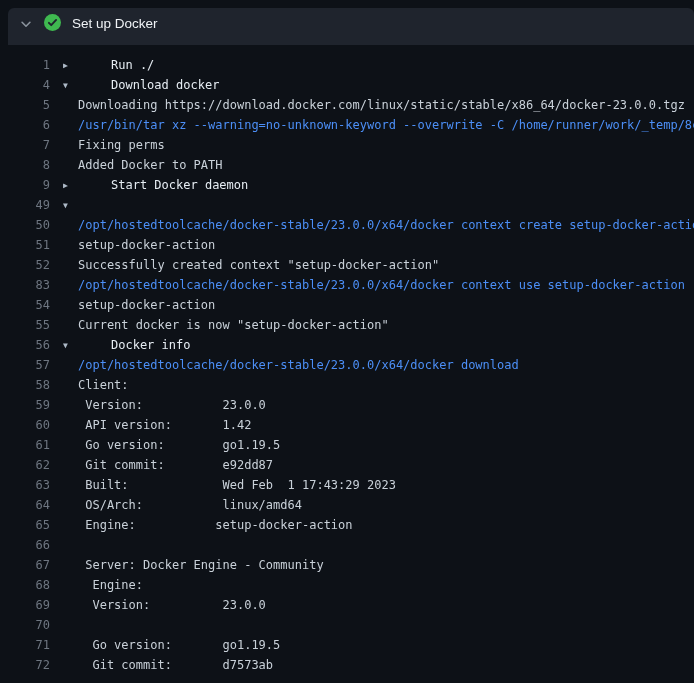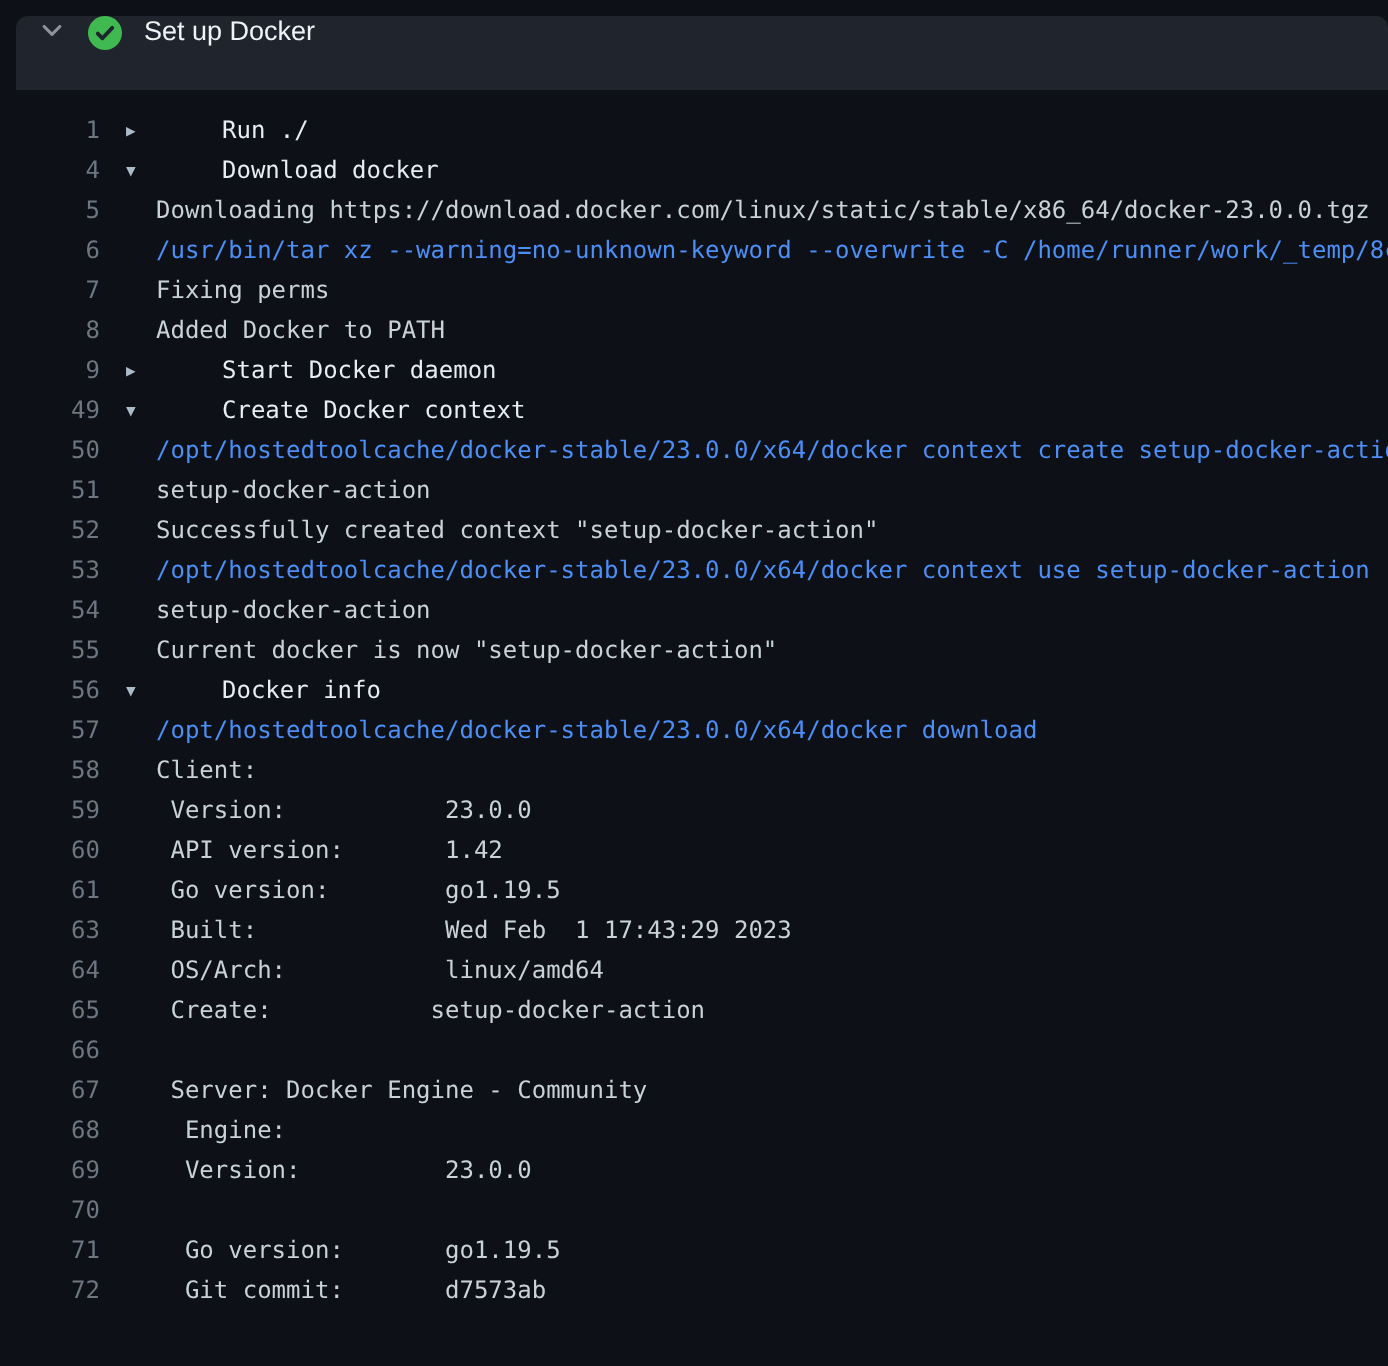--- a/index.html
+++ b/index.html
@@ -15,8 +15,8 @@
     background: var(--header_bg, #1f242d);
     border-radius: 6px 6px 0 0;
     display: flex;
-    align-items: flex-start;
-    padding: 0 12px 0 8px;
+    align-items: flex-end;
+    padding: 0 12px 14px 8px;
     cursor: pointer;
   }
   .chev { display:flex; align-items:center; justify-content:center; width:20px; flex:none; }

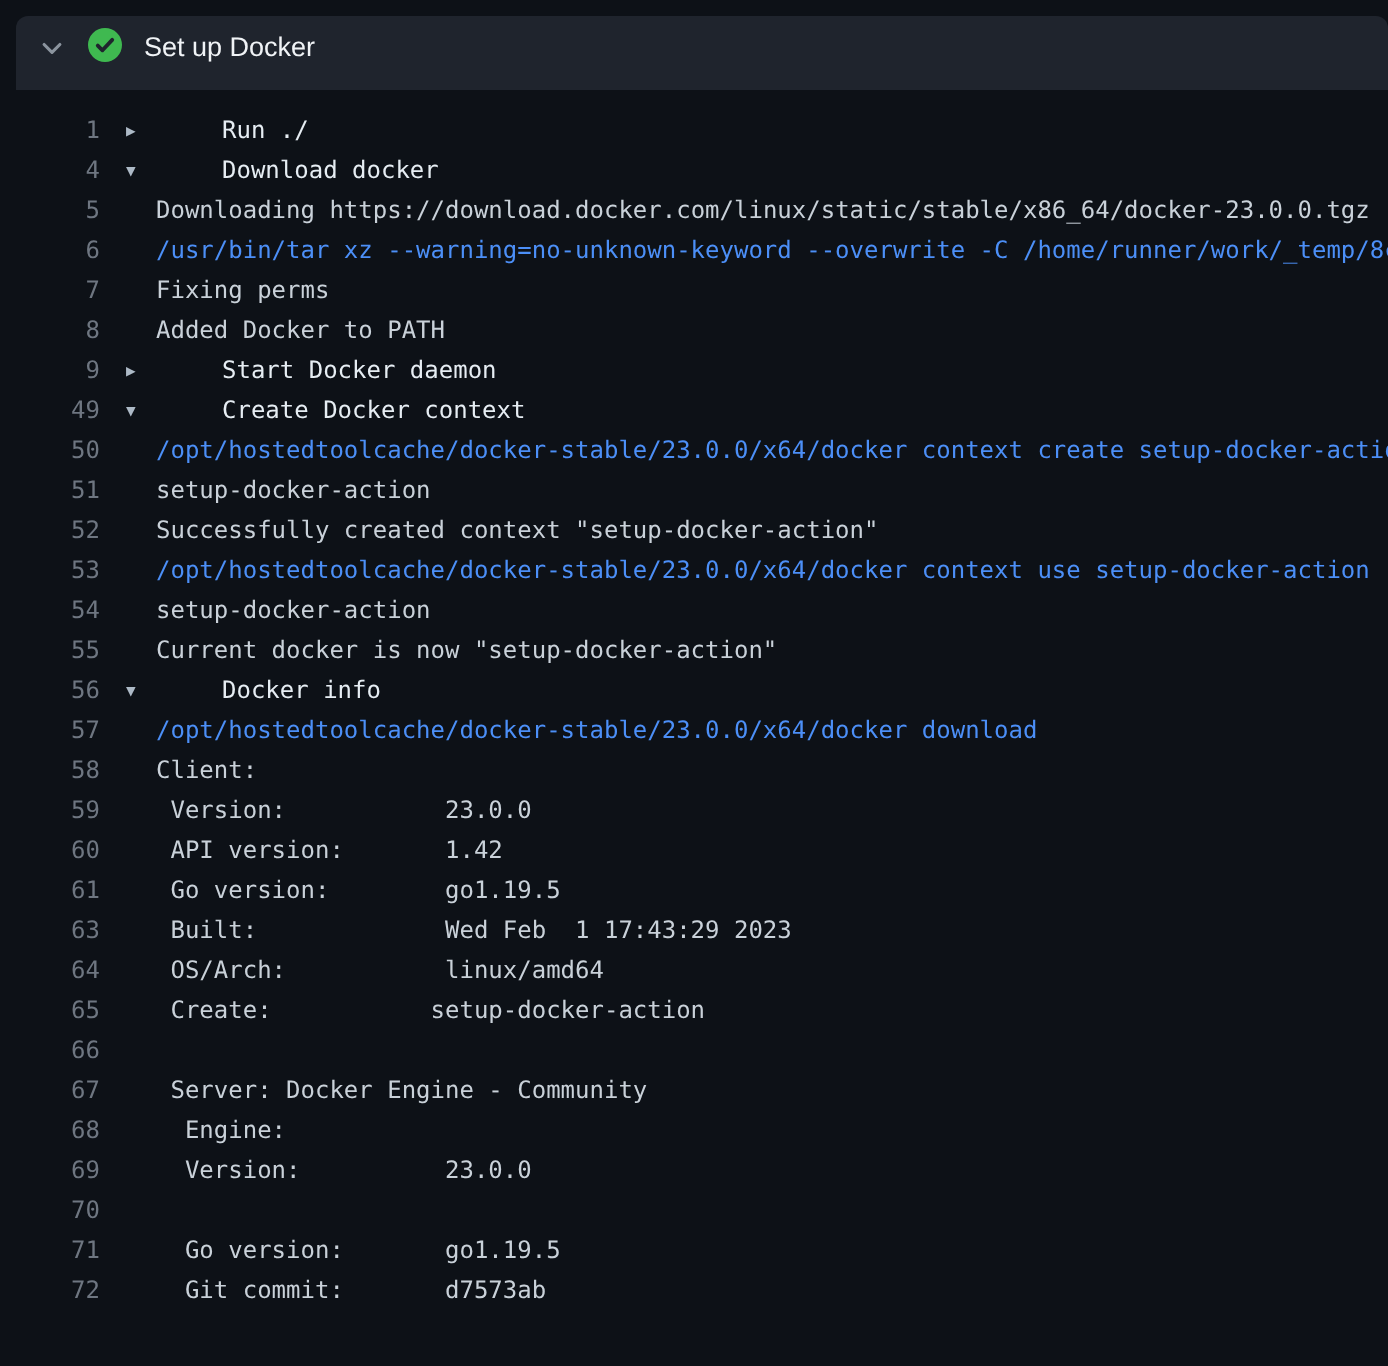--- a/index.html
+++ b/index.html
@@ -93,7 +93,7 @@
       <div class="line"><span class="num">7</span><span class="marker"></span><span class="text">Fixing perms</span></div>
       <div class="line"><span class="num">8</span><span class="marker"></span><span class="text">Added Docker to PATH</span></div>
       <div class="line"><span class="num">9</span><span class="marker">▶</span><span class="text group-title">Start Docker daemon</span></div>
-      <div class="line"><span class="num">49</span><span class="marker">▼</span><span class="text group-title">Create Docker context</span></div>
+      <div class="line"><span class="num">49</span><span class="marker">▼</span></div>
       <div class="line"><span class="num">50</span><span class="marker"></span><span class="text cmd">/opt/hostedtoolcache/docker-stable/23.0.0/x64/docker context create setup-docker-action</span></div>
       <div class="line"><span class="num">51</span><span class="marker"></span><span class="text">setup-docker-action</span></div>
       <div class="line"><span class="num">52</span><span class="marker"></span><span class="text">Successfully created context "setup-docker-action"</span></div>

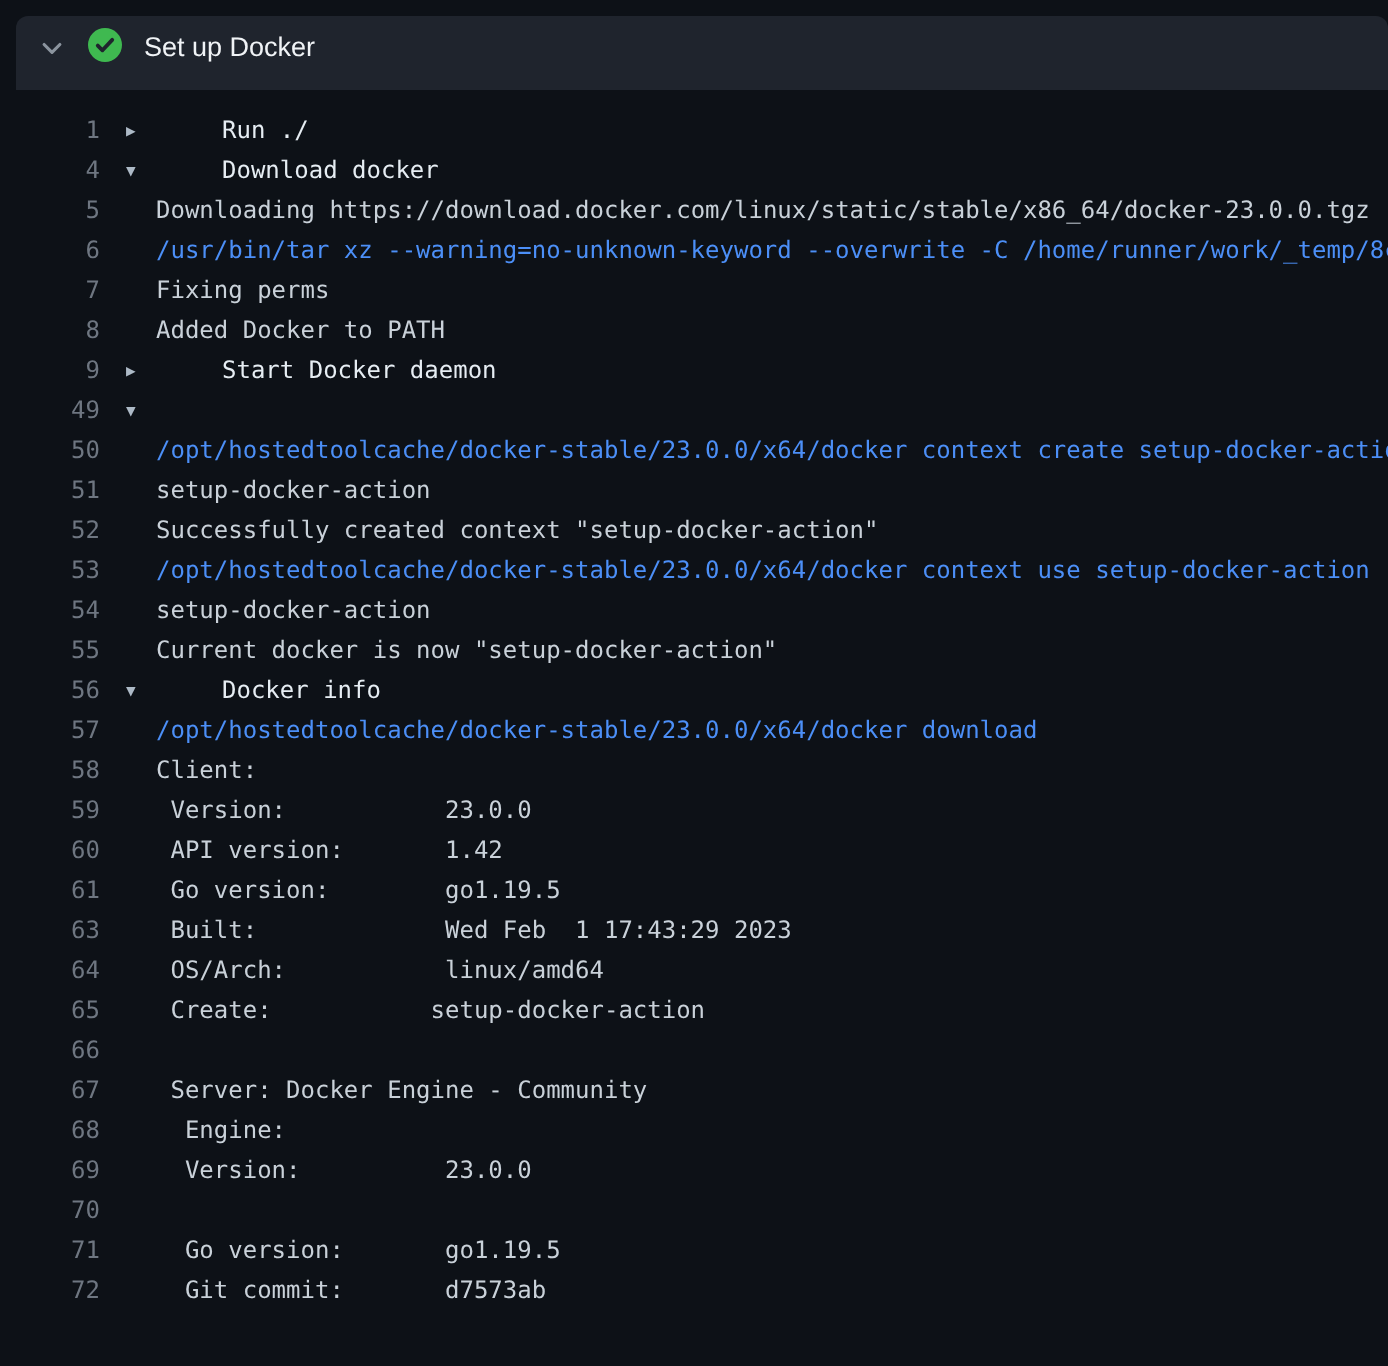--- a/index.html
+++ b/index.html
@@ -97,7 +97,7 @@
       <div class="line"><span class="num">50</span><span class="marker"></span><span class="text cmd">/opt/hostedtoolcache/docker-stable/23.0.0/x64/docker context create setup-docker-action</span></div>
       <div class="line"><span class="num">51</span><span class="marker"></span><span class="text">setup-docker-action</span></div>
       <div class="line"><span class="num">52</span><span class="marker"></span><span class="text">Successfully created context "setup-docker-action"</span></div>
-      <div class="line"><span class="num">53</span><span class="marker"></span><span class="text cmd">/opt/hostedtoolcache/docker-stable/23.0.0/x64/docker context use setup-docker-action</span></div>
+      <div class="line"><span class="num">83</span><span class="marker"></span><span class="text cmd">/opt/hostedtoolcache/docker-stable/23.0.0/x64/docker context use setup-docker-action</span></div>
       <div class="line"><span class="num">54</span><span class="marker"></span><span class="text">setup-docker-action</span></div>
       <div class="line"><span class="num">55</span><span class="marker"></span><span class="text">Current docker is now "setup-docker-action"</span></div>
       <div class="line"><span class="num">56</span><span class="marker">▼</span><span class="text group-title">Docker info</span></div>

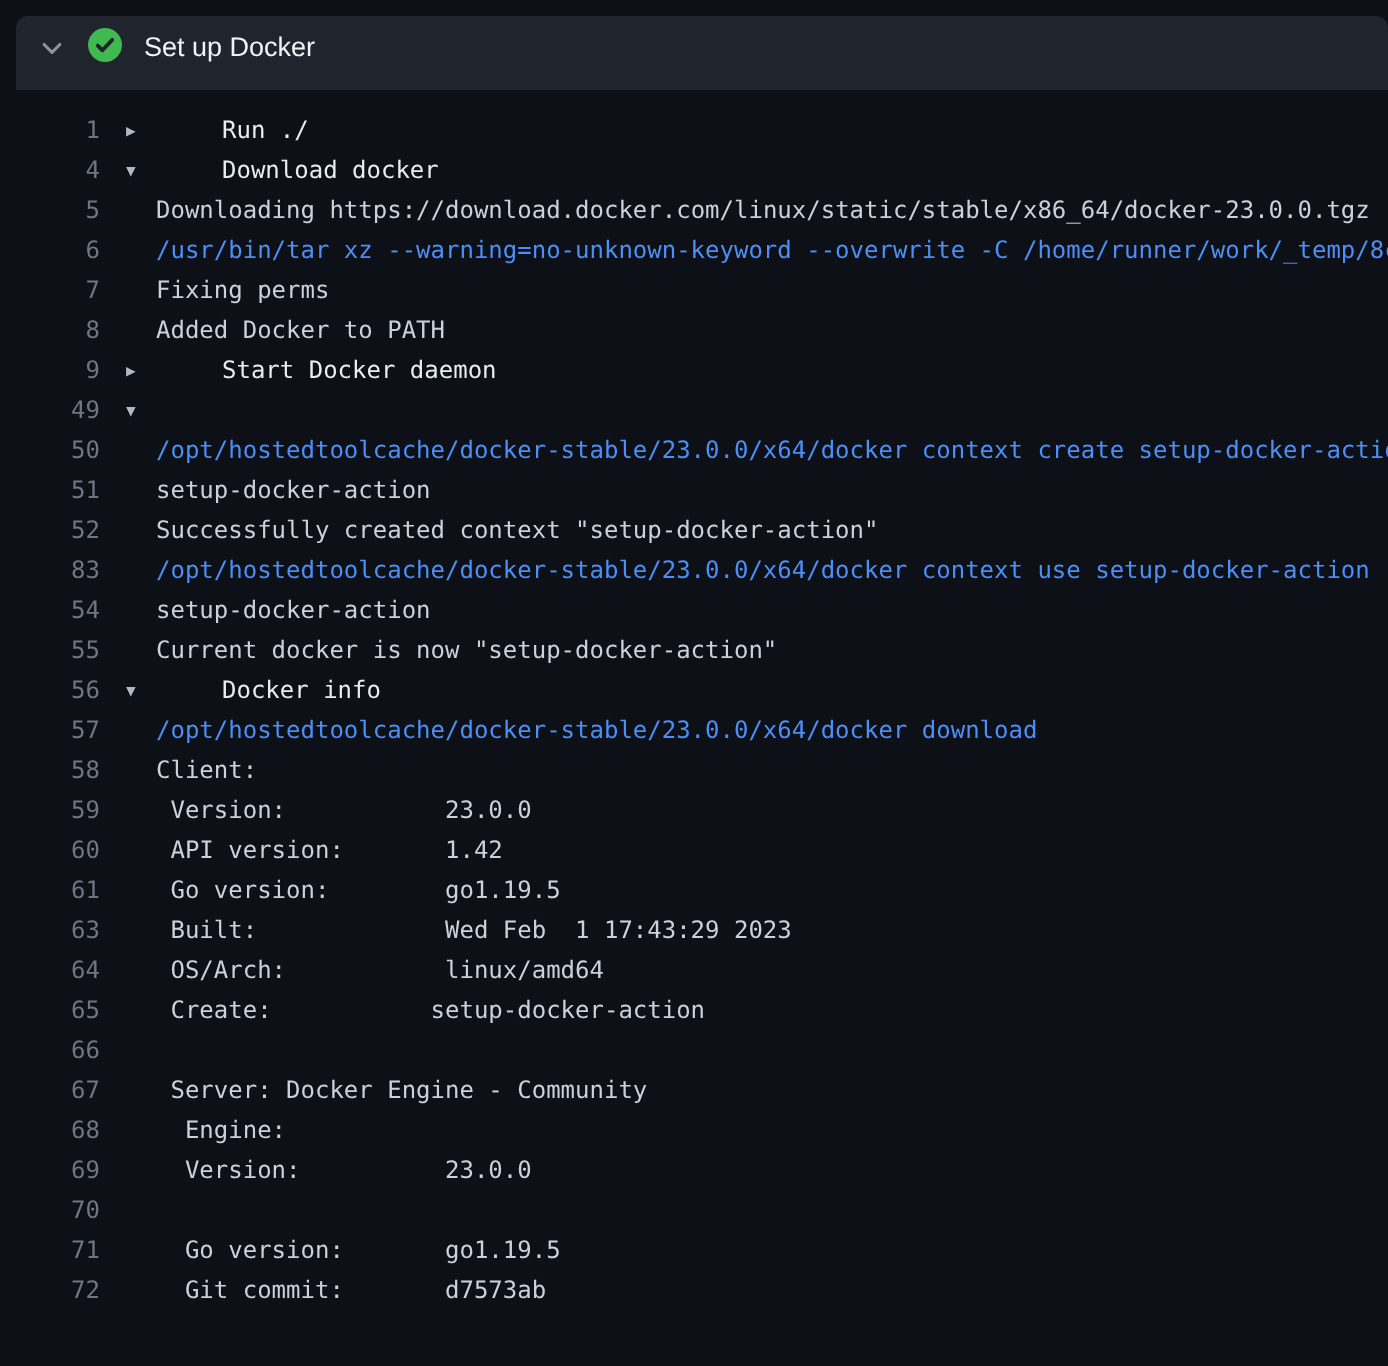--- a/index.html
+++ b/index.html
@@ -106,6 +106,7 @@
       <div class="line"><span class="num">59</span><span class="marker"></span><span class="text"> Version:           23.0.0</span></div>
       <div class="line"><span class="num">60</span><span class="marker"></span><span class="text"> API version:       1.42</span></div>
       <div class="line"><span class="num">61</span><span class="marker"></span><span class="text"> Go version:        go1.19.5</span></div>
+      <div class="line"><span class="num">62</span><span class="marker"></span><span class="text"> Git commit:        e92dd87</span></div>
       <div class="line"><span class="num">63</span><span class="marker"></span><span class="text"> Built:             Wed Feb  1 17:43:29 2023</span></div>
       <div class="line"><span class="num">64</span><span class="marker"></span><span class="text"> OS/Arch:           linux/amd64</span></div>
       <div class="line"><span class="num">65</span><span class="marker"></span><span class="text"> Create:           setup-docker-action</span></div>

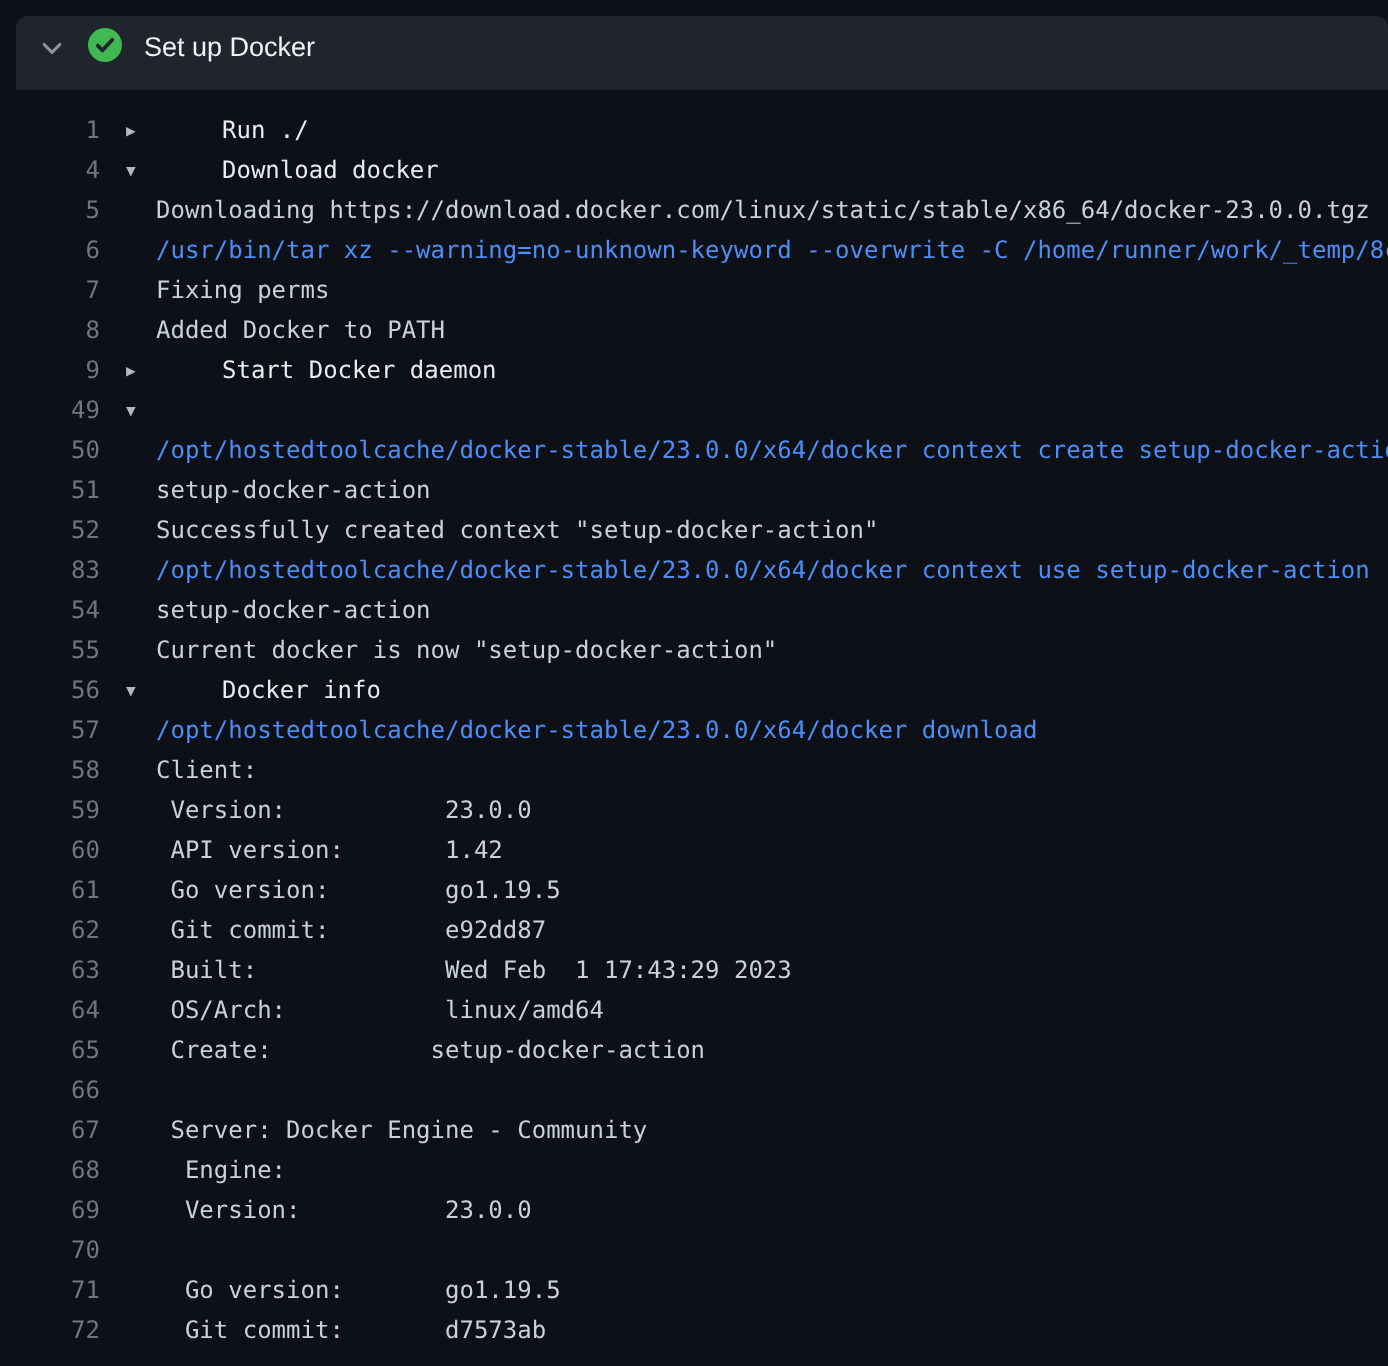--- a/index.html
+++ b/index.html
@@ -109,7 +109,7 @@
       <div class="line"><span class="num">62</span><span class="marker"></span><span class="text"> Git commit:        e92dd87</span></div>
       <div class="line"><span class="num">63</span><span class="marker"></span><span class="text"> Built:             Wed Feb  1 17:43:29 2023</span></div>
       <div class="line"><span class="num">64</span><span class="marker"></span><span class="text"> OS/Arch:           linux/amd64</span></div>
-      <div class="line"><span class="num">65</span><span class="marker"></span><span class="text"> Create:           setup-docker-action</span></div>
+      <div class="line"><span class="num">65</span><span class="marker"></span><span class="text"> Engine:           setup-docker-action</span></div>
       <div class="line"><span class="num">66</span><span class="marker"></span><span class="text"></span></div>
       <div class="line"><span class="num">67</span><span class="marker"></span><span class="text"> Server: Docker Engine - Community</span></div>
       <div class="line"><span class="num">68</span><span class="marker"></span><span class="text">  Engine:</span></div>

